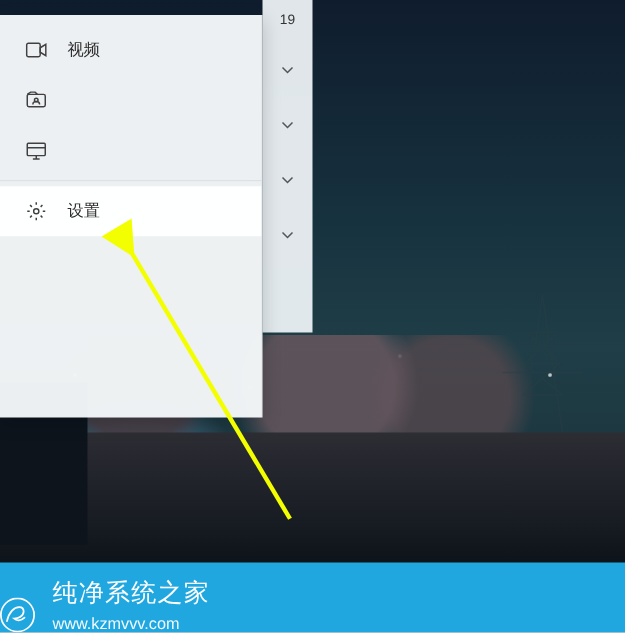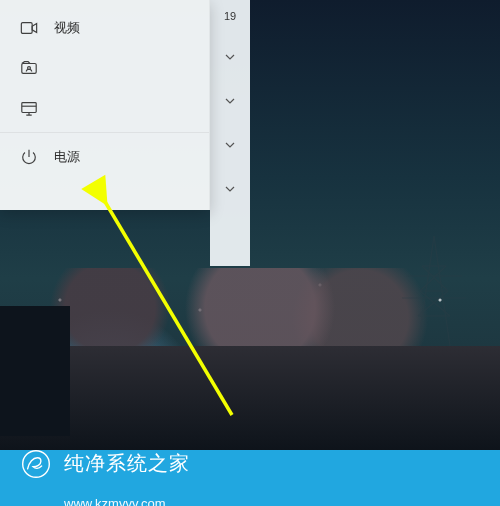--- a/index.html
+++ b/index.html
@@ -40,7 +40,7 @@
   .chev{margin-top:26px;color:#555}
   .chev svg{width:10px;height:10px}
 
-  .left-rail{position:absolute;top:0;left:0;width:210px;height:210px;
+  .left-rail{position:absolute;top:12px;left:0;width:210px;height:322px;
     background:rgba(246,249,250,0.96);border-right:1px solid rgba(0,0,0,0.04);
     box-shadow:0 4px 14px rgba(0,0,0,0.18);padding-top:8px}
   .item{display:flex;align-items:center;height:40px;padding-left:20px;gap:16px;

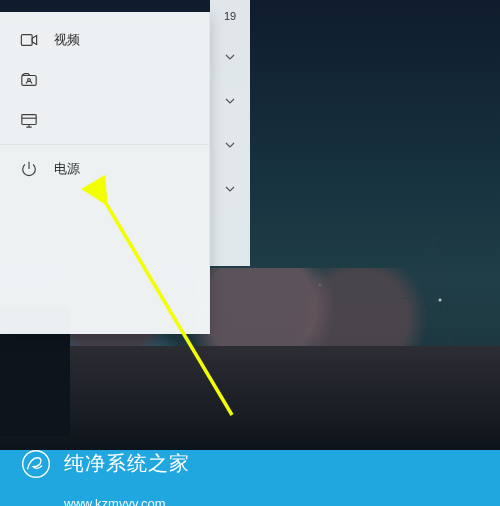--- a/index.html
+++ b/index.html
@@ -136,6 +136,15 @@
 
     <div class="sep"></div>
 
+    <div class="item hover">
+      <span class="ico">
+        <svg viewBox="0 0 20 20">
+            <circle cx="10" cy="10" r="2.3"></circle>
+            <path d="M10 2v2.2M10 15.8V18M18 10h-2.2M4.2 10H2M15.5 4.5l-1.6 1.6M6.1 13.9l-1.6 1.6M15.5 15.5l-1.6-1.6M6.1 6.1L4.5 4.5"></path>
+          </svg>
+      </span>
+      <span>设置</span>
+    </div>
 
     <div class="item">
       <span class="ico">

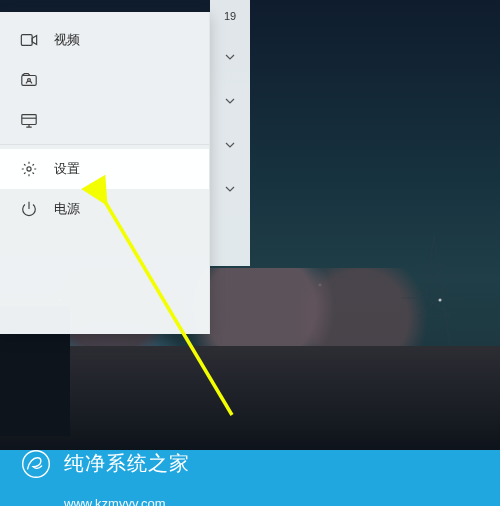--- a/index.html
+++ b/index.html
@@ -146,15 +146,6 @@
       <span>设置</span>
     </div>
 
-    <div class="item">
-      <span class="ico">
-        <svg viewBox="0 0 20 20">
-            <path d="M10 2v8"></path>
-            <path d="M5.5 5a7 7 0 1 0 9 0"></path>
-          </svg>
-      </span>
-      <span>电源</span>
-    </div>
 
   </div>
 

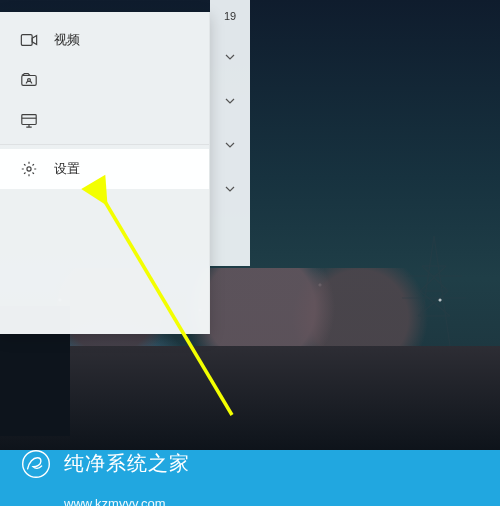--- a/index.html
+++ b/index.html
@@ -55,7 +55,7 @@
 
   
   .wm{position:absolute;left:0;right:0;bottom:0;height:56px;
-    background:#21a7e0;display:flex;align-items:flex-start;gap:14px;padding-left:22px;color:#fff}
+    background:#21a7e0;display:flex;align-items:flex-end;gap:14px;color:#fff}
   .wm-logo{width:28px;height:28px}
   .wm-title{font-size:20px;font-weight:500;letter-spacing:1px}
   .wm-url{font-size:13px;margin-top:19px;opacity:0.95}

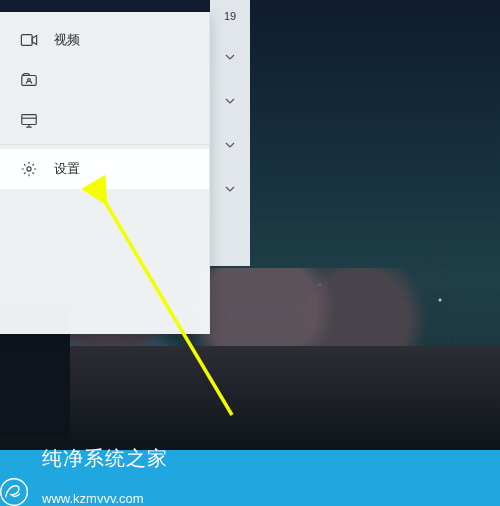--- a/index.html
+++ b/index.html
@@ -58,7 +58,7 @@
     background:#21a7e0;display:flex;align-items:flex-end;gap:14px;color:#fff}
   .wm-logo{width:28px;height:28px}
   .wm-title{font-size:20px;font-weight:500;letter-spacing:1px}
-  .wm-url{font-size:13px;margin-top:19px;opacity:0.95}
+  .wm-url{font-size:13px;margin-top:3px;opacity:0.95}
 </style>
 </head>
 <body>

